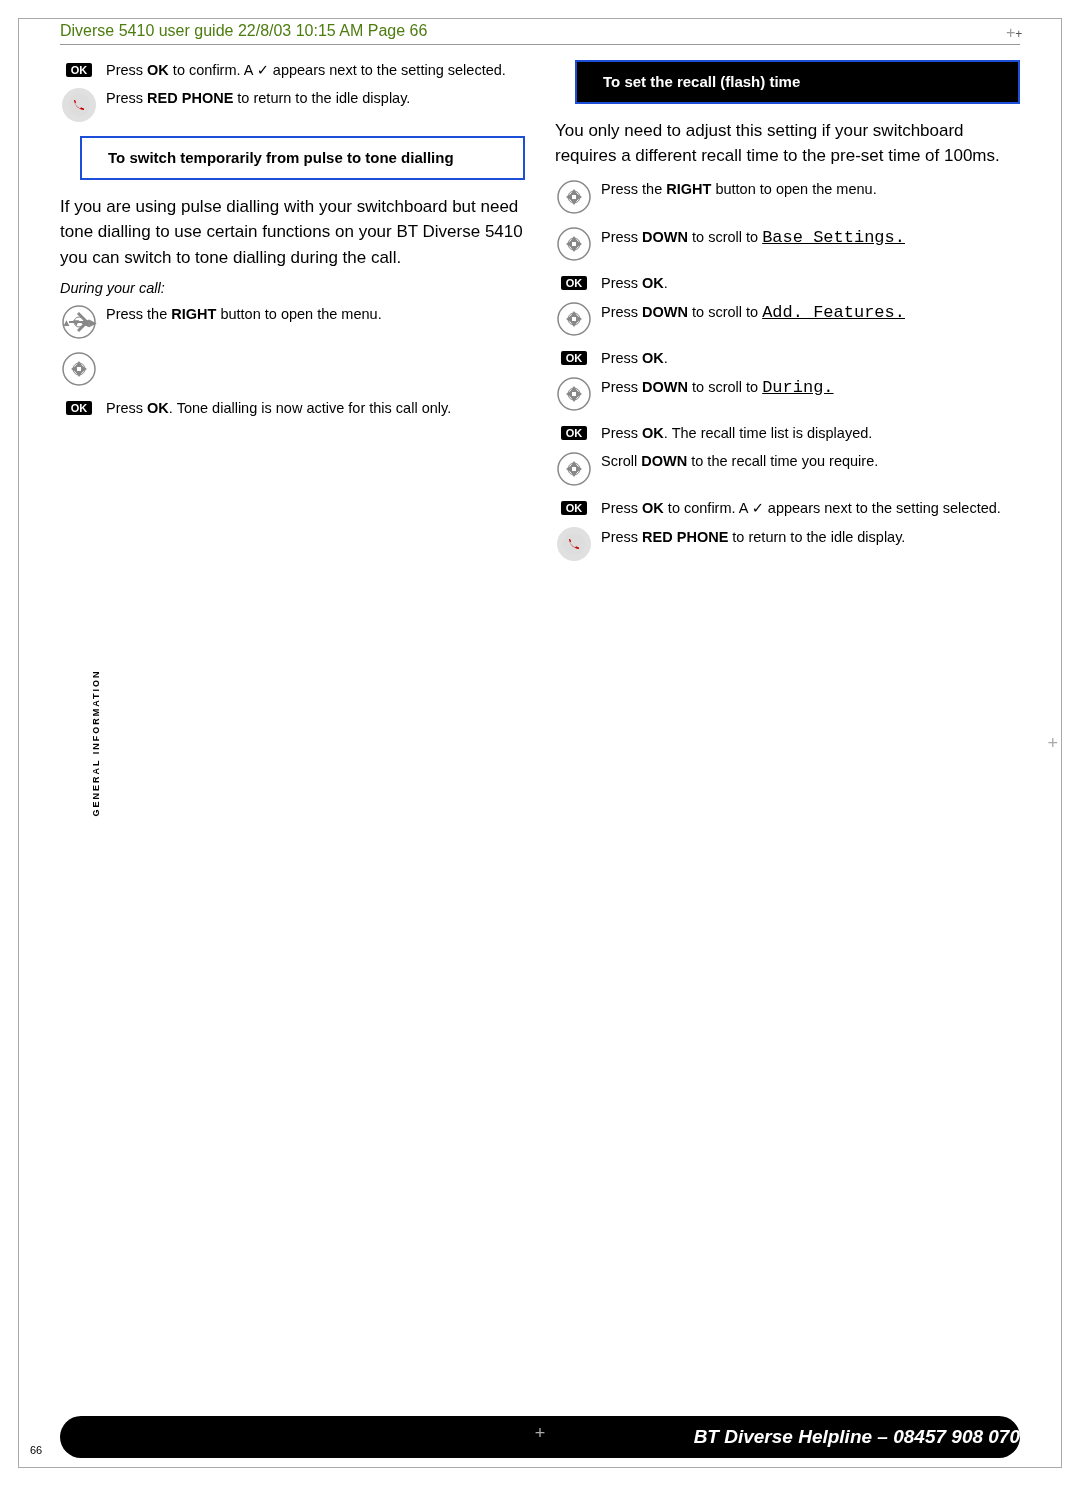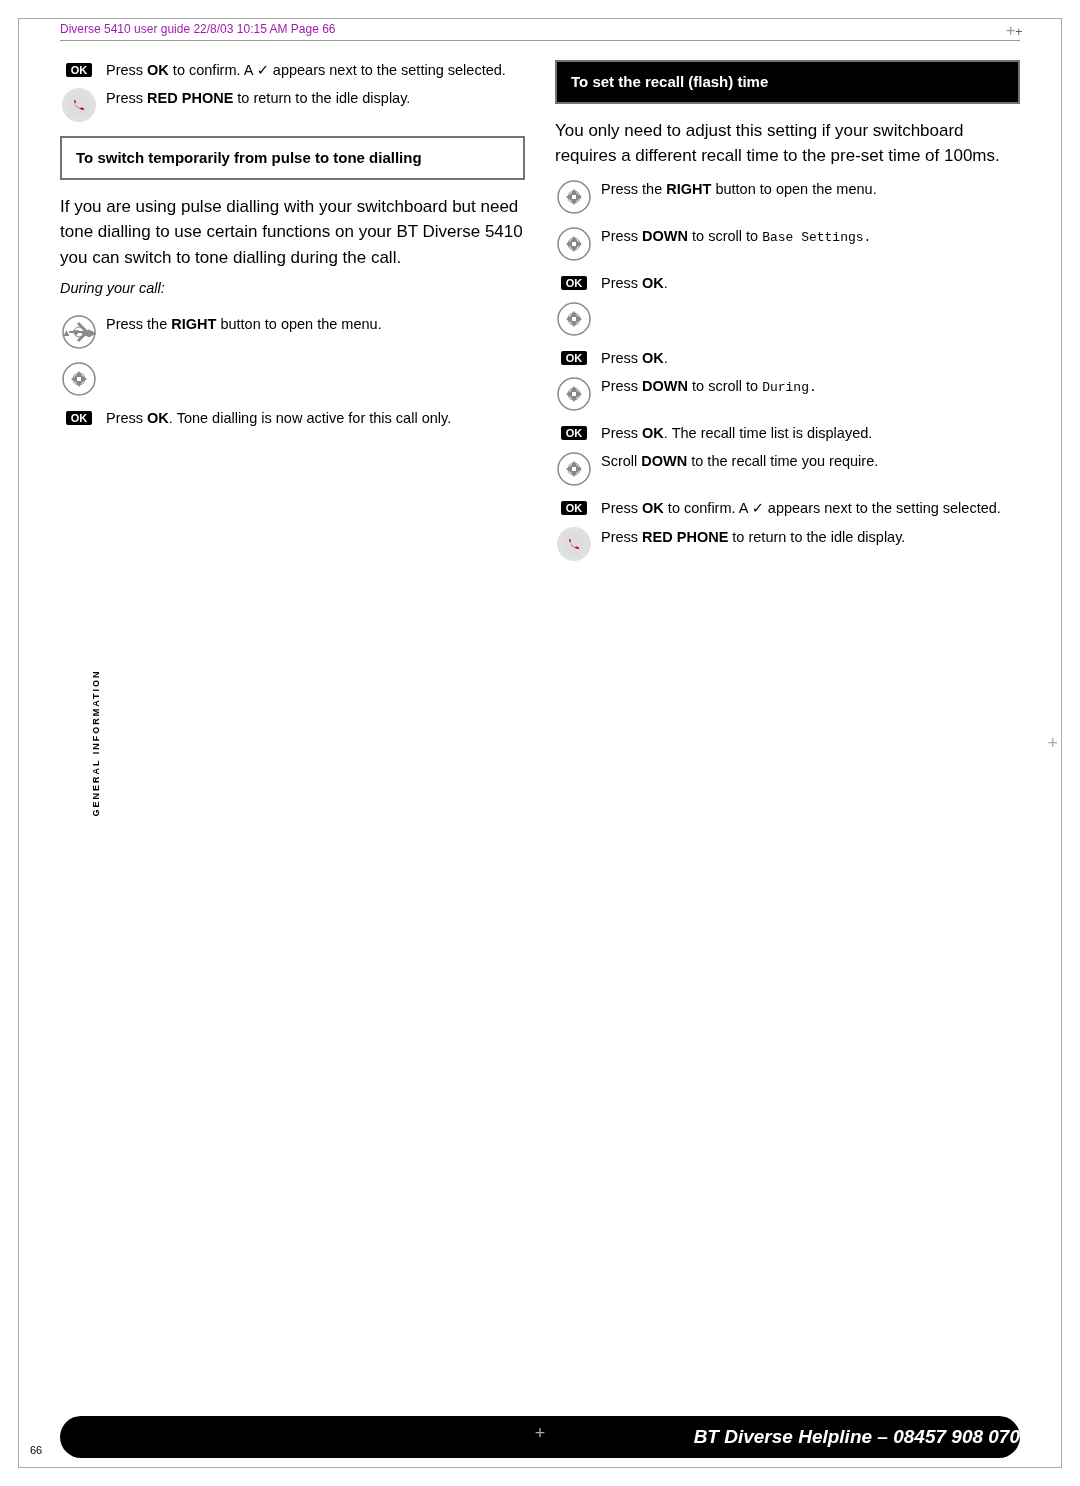--- a/index.html
+++ b/index.html
@@ -29,8 +29,8 @@
       padding-bottom: 4px;
     }
     .header-text {
-      font-size: 12px;
-      color: #a21caf;
+      font-size: 16px;
+      color: #4d7c0f;
     }
     .crosshair {
       width: 14px; height: 14px;

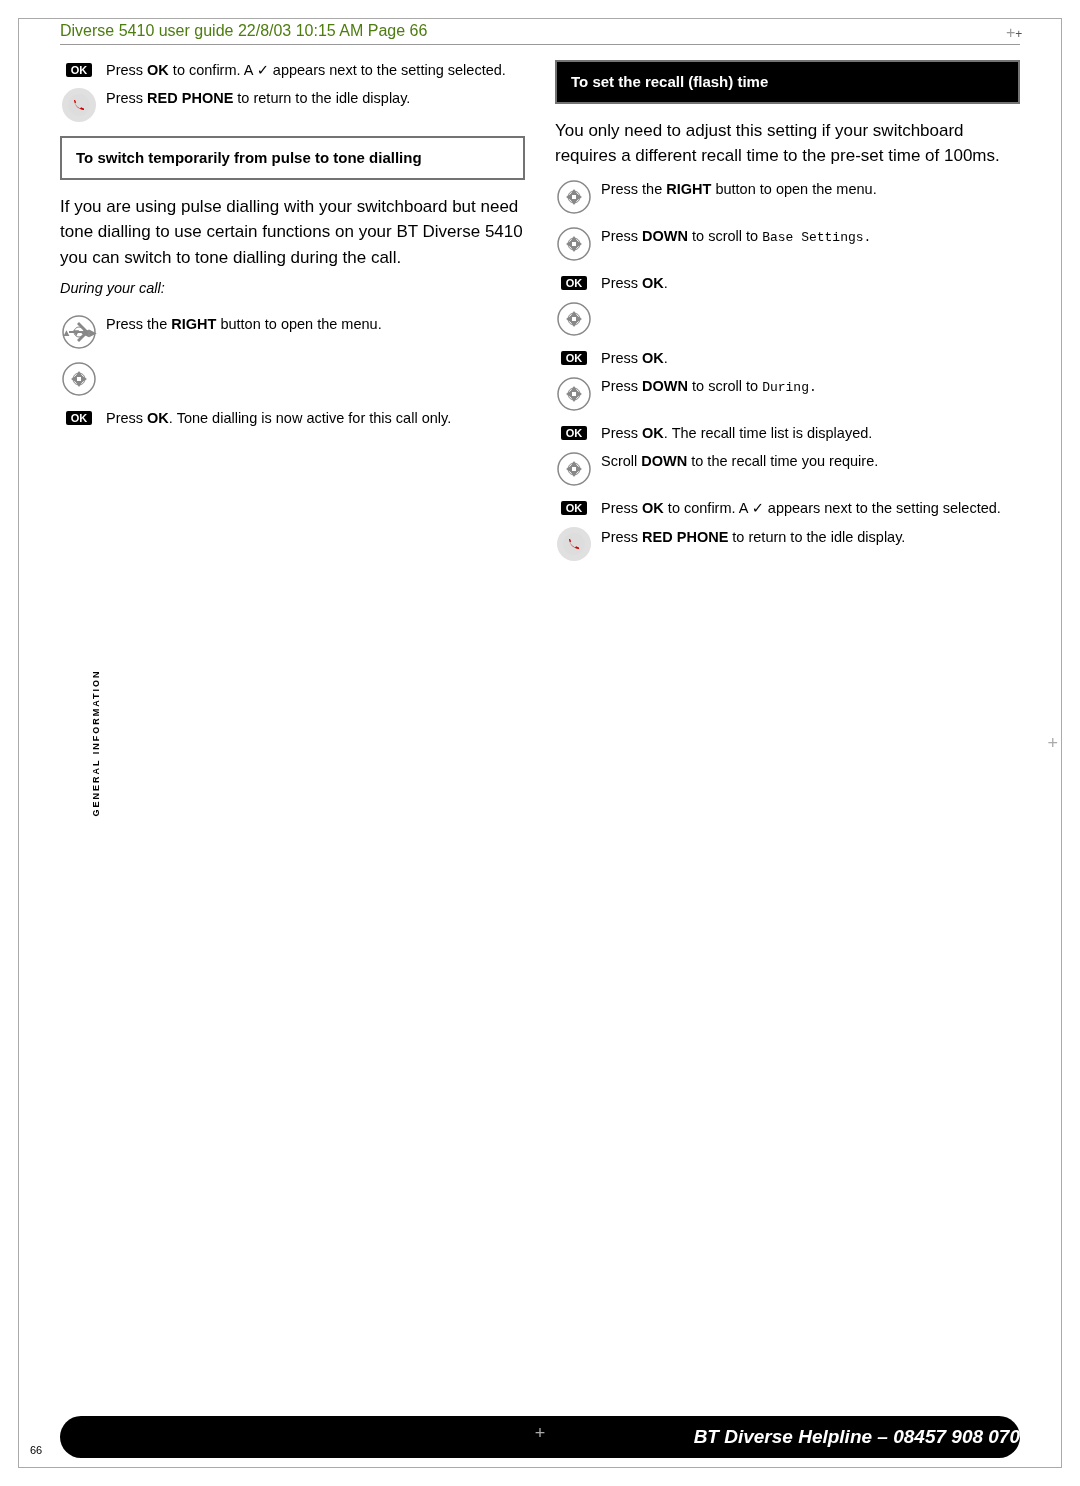--- a/index.html
+++ b/index.html
@@ -86,9 +86,10 @@
 
     
     .section-box {
-      border: 2px solid #737373;
-      padding: 10px 14px;
+      border: 2px solid #1d4ed8;
+      padding: 10px 26px;
       margin-bottom: 14px;
+      margin-left: 20px;
     }
     .section-box-title {
       font-weight: bold;

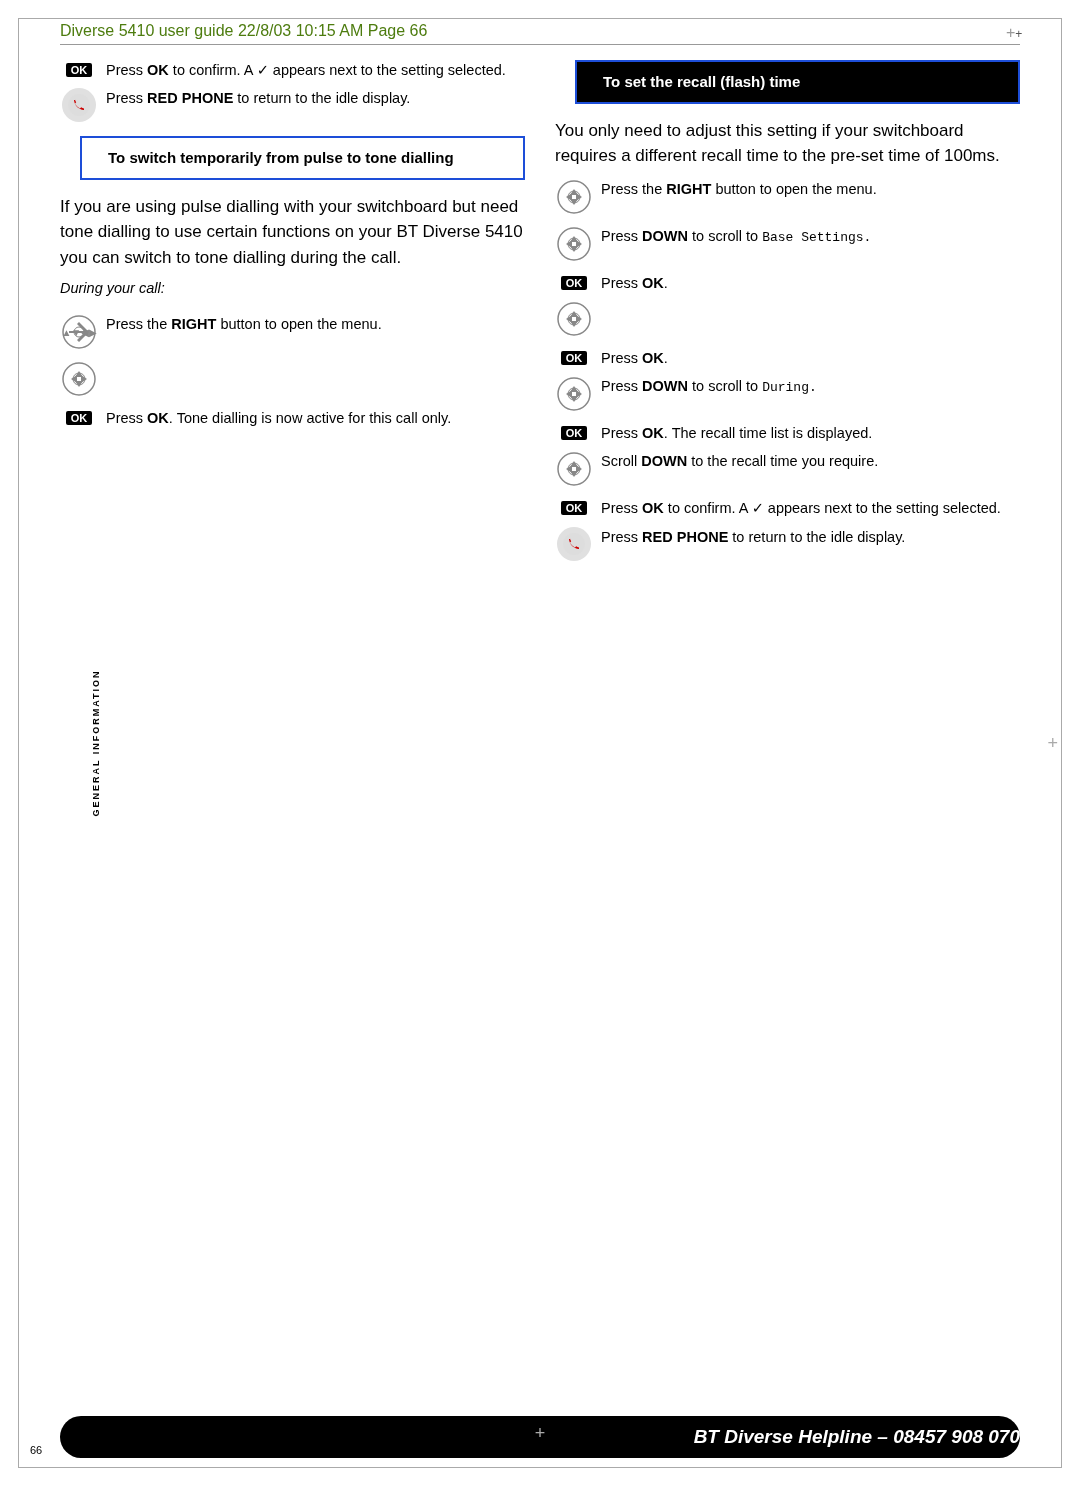--- a/index.html
+++ b/index.html
@@ -152,7 +152,8 @@
     
     .mono {
       font-family: 'Courier New', monospace;
-      font-size: 13px;
+      font-size: 17px;
+      text-decoration: underline;
     }
 
     

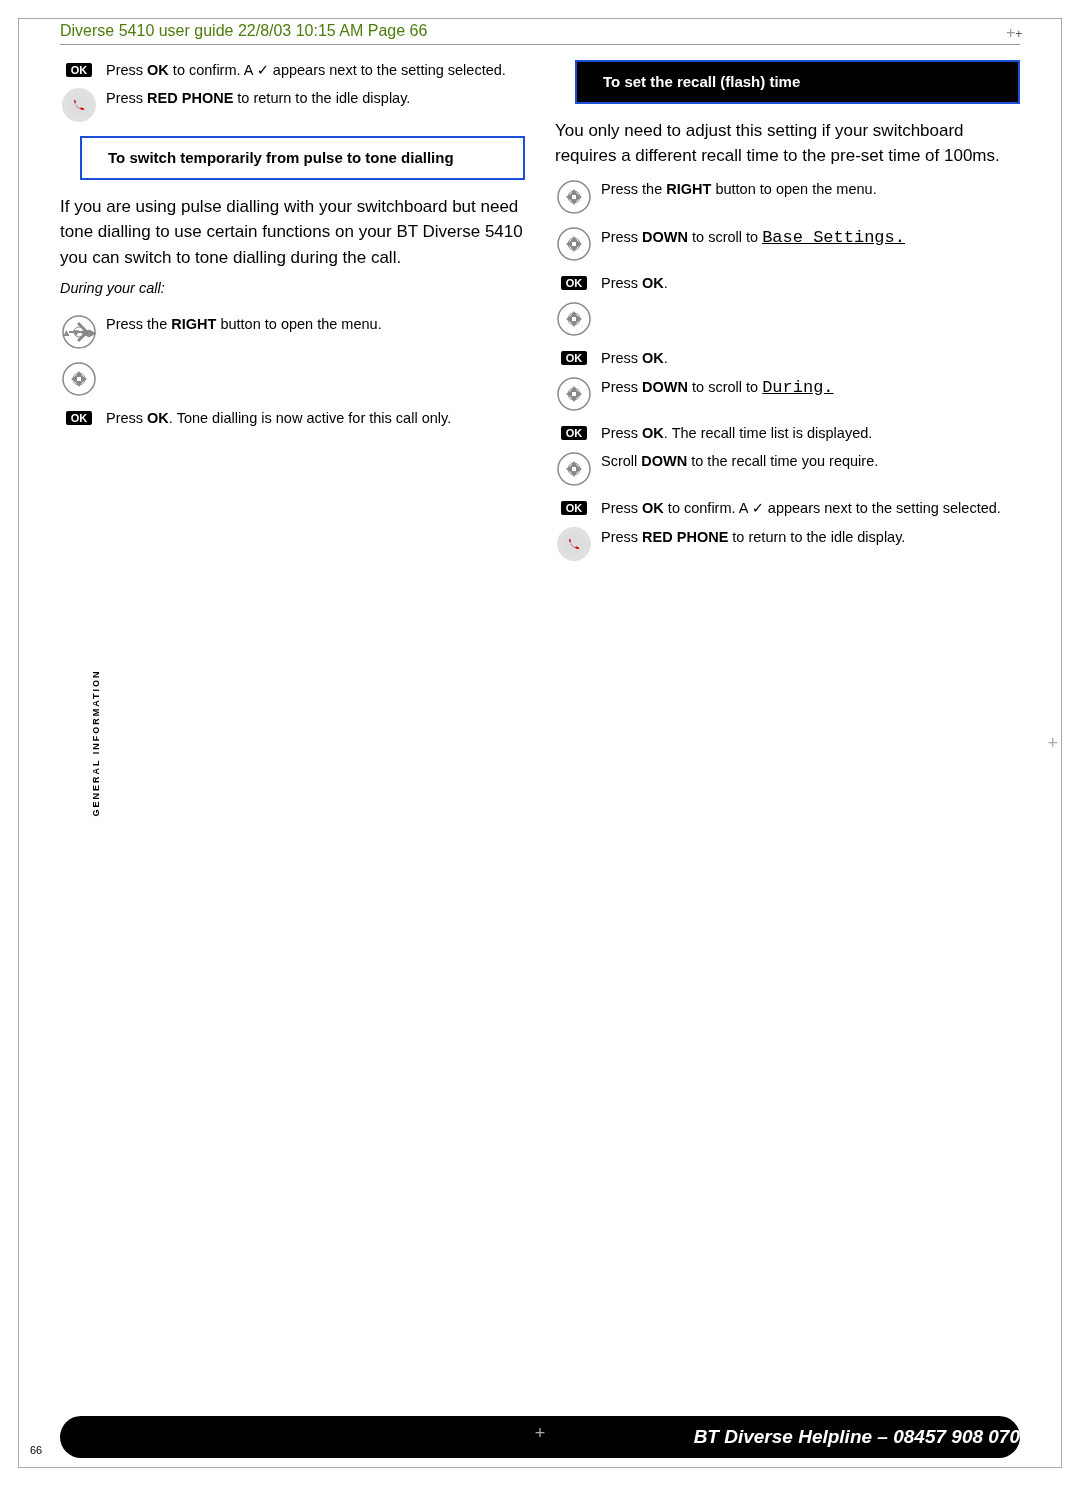--- a/index.html
+++ b/index.html
@@ -145,7 +145,7 @@
     .italic-label {
       font-style: italic;
       font-size: 14.5px;
-      margin-bottom: 18px;
+      margin-bottom: 8px;
       display: block;
     }
 

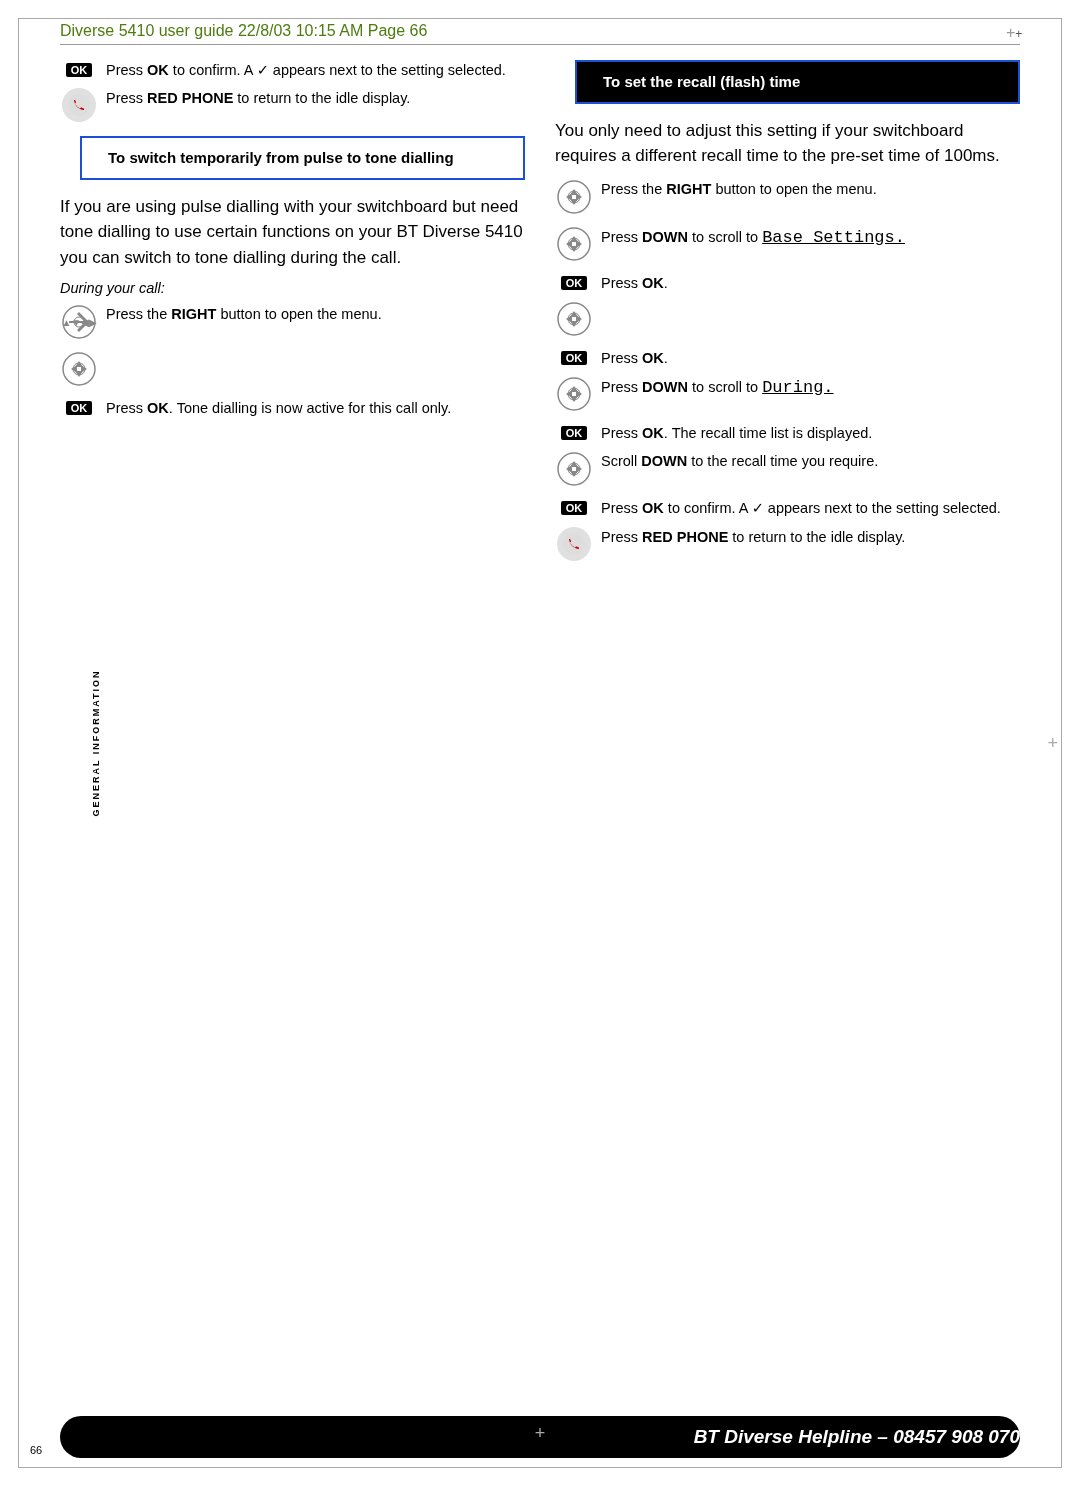--- a/index.html
+++ b/index.html
@@ -364,6 +364,9 @@
           <polygon points="26,18 20,14 20,22" fill="#888"></polygon>
         </svg>
       </div>
+      <div class="instr-text">
+        Press <strong>DOWN</strong> to scroll to <span class="mono">Add. Features.</span>
+      </div>
     </div>
 
     <div class="instr-row">

